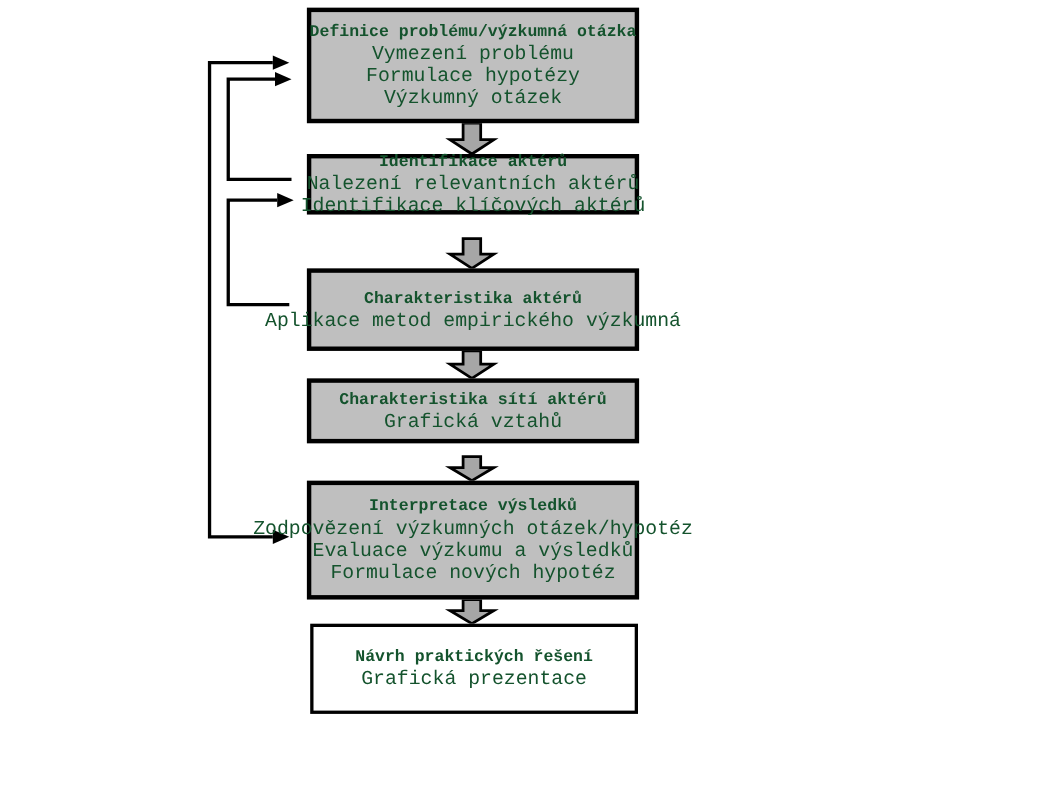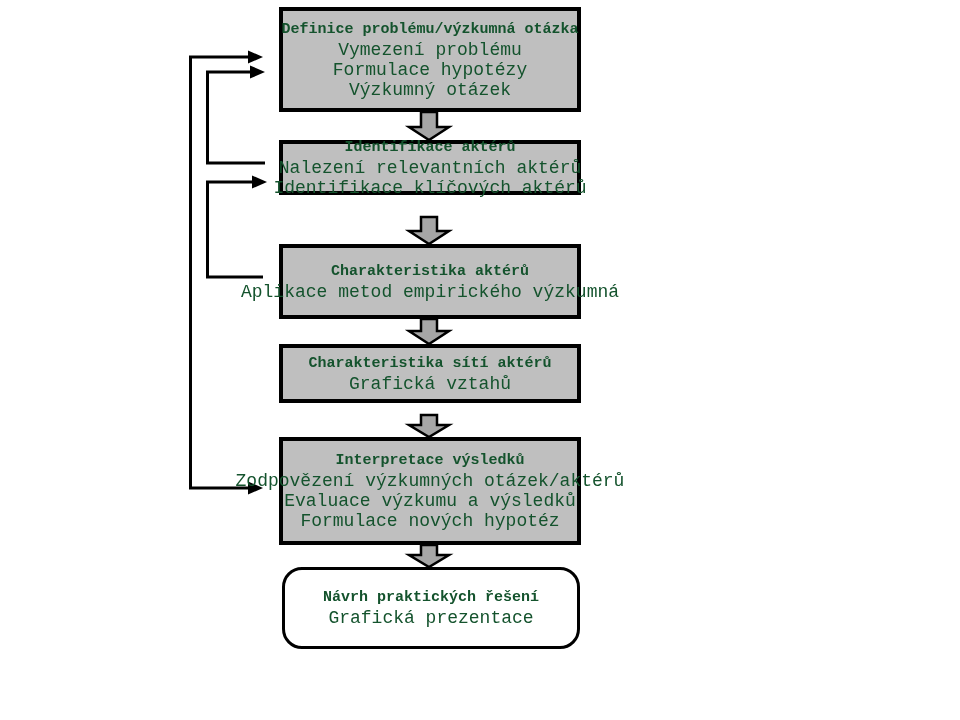--- a/index.html
+++ b/index.html
@@ -111,7 +111,7 @@
 
   <div class="box b5">
     <div class="box-title">Interpretace výsledků</div>
-    <div class="box-line">Zodpovězení výzkumných otázek/aktérů</div>
+    <div class="box-line">Zodpovězení výzkumných otázek/hypotéz</div>
     <div class="box-line">Evaluace výzkumu a výsledků</div>
     <div class="box-line">Formulace nových hypotéz</div>
   </div>

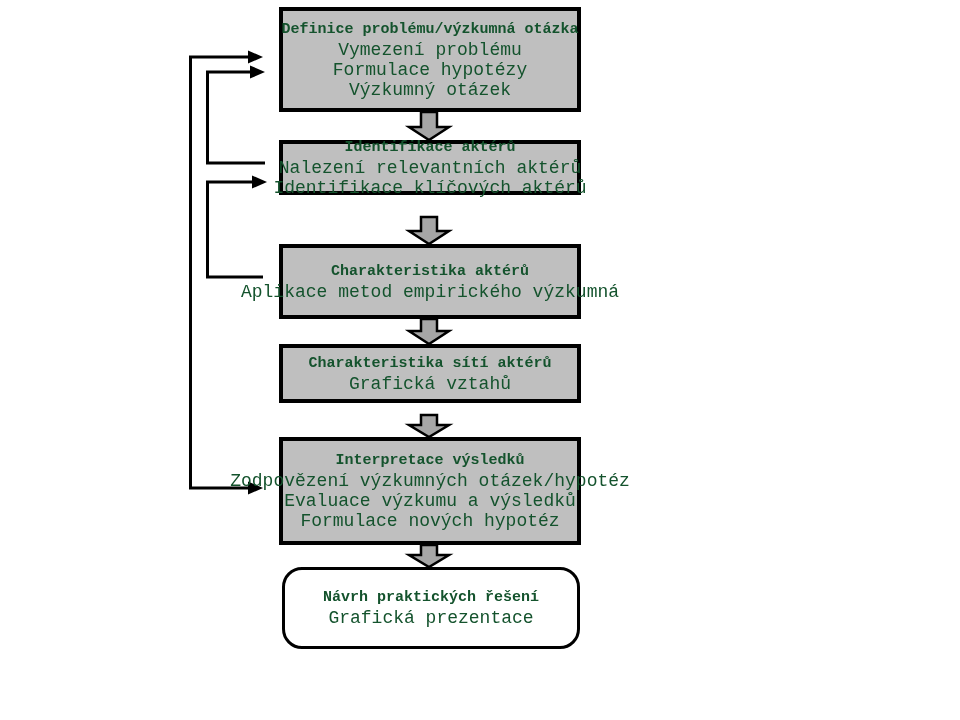--- a/index.html
+++ b/index.html
@@ -36,7 +36,6 @@
     width: 298px;
     background: #ffffff;
     border-width: 3px;
-    border-radius: 20px;
   }
   .box-title {
     font-weight: bold;

